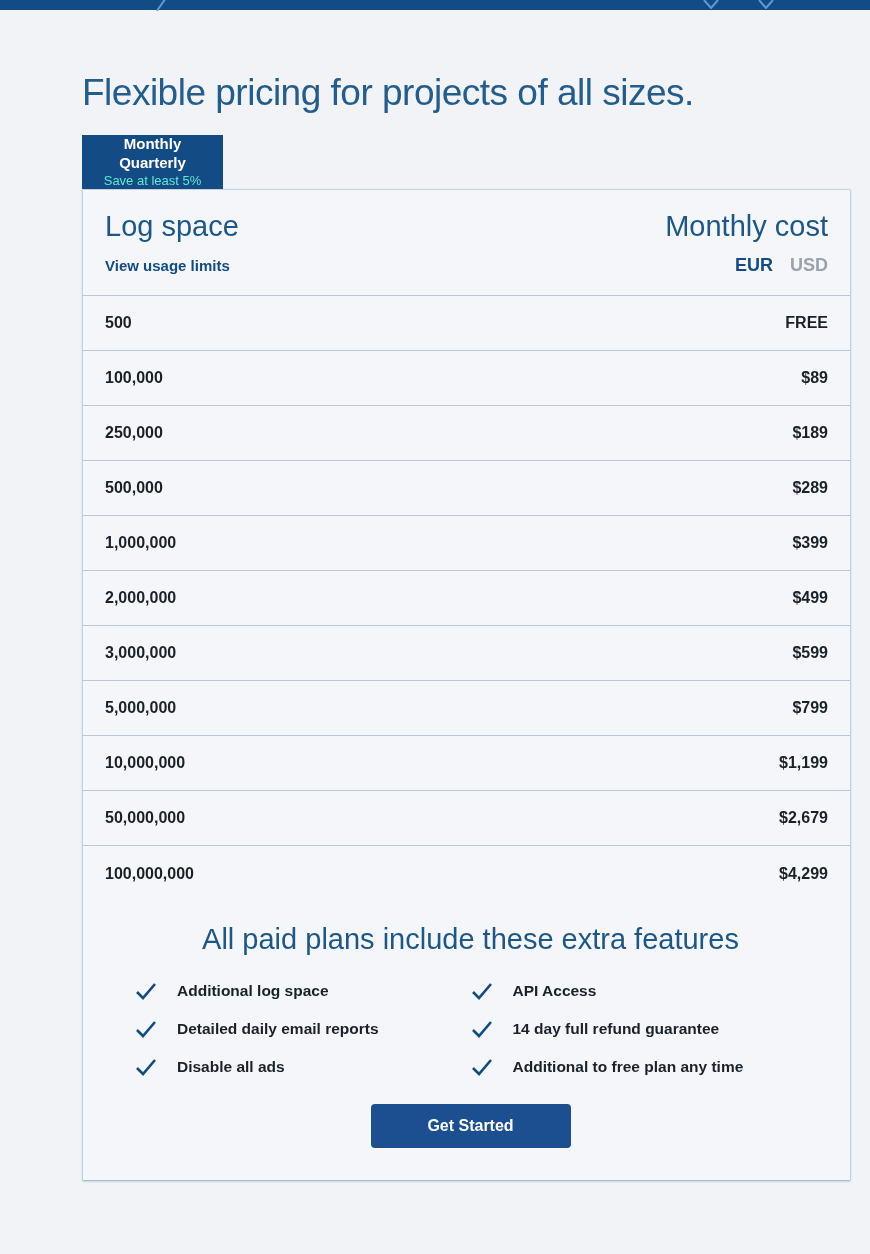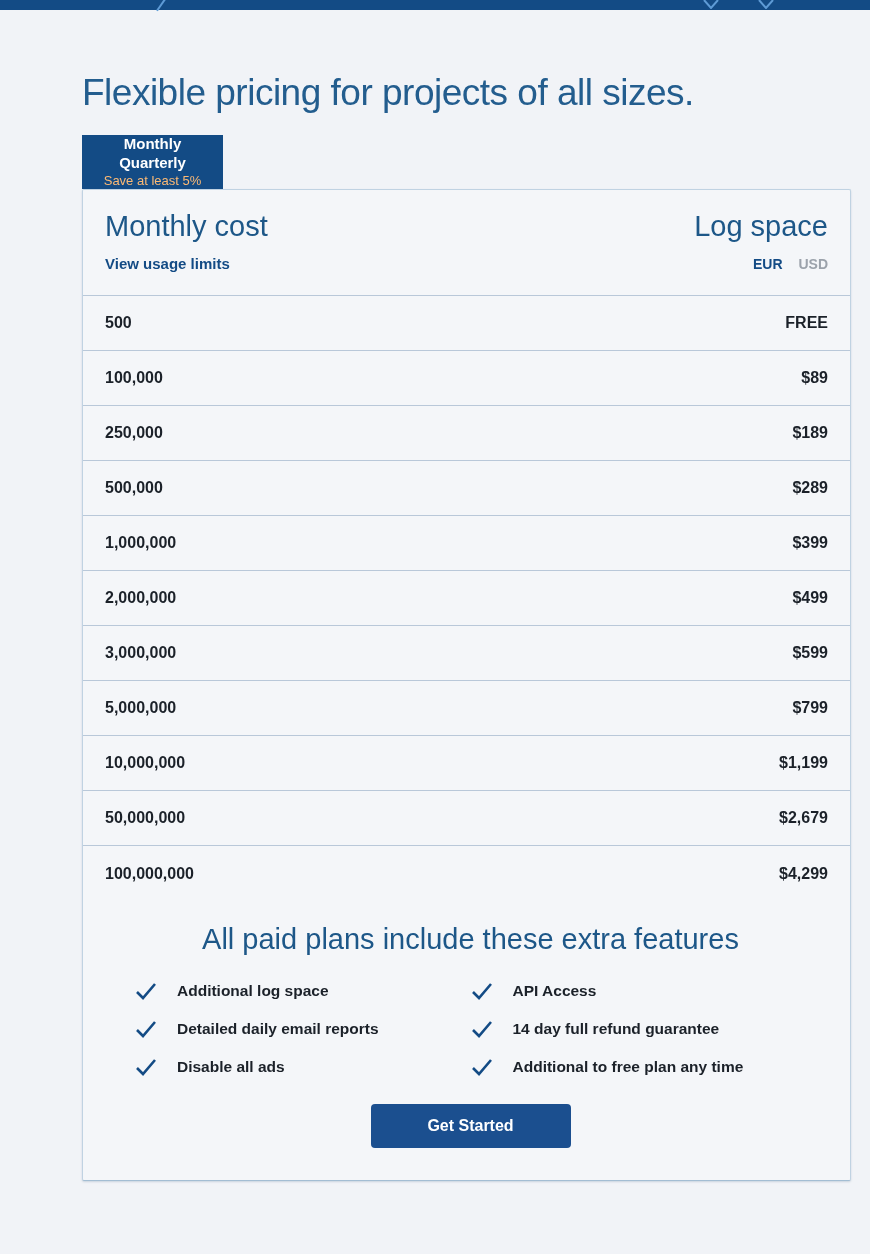--- a/index.html
+++ b/index.html
@@ -67,7 +67,7 @@
     color: #134b85;
   }
   .tab .tab-label { font-size: 15px; font-weight: 700; }
-  .tab.dark .tab-sub { font-size: 13px; color: #fdba74; }
+  .tab.dark .tab-sub { font-size: 13px; color: #5eead4; }
   .tab.light .tab-sub { font-size: 13px; color: #667585; }
 
   

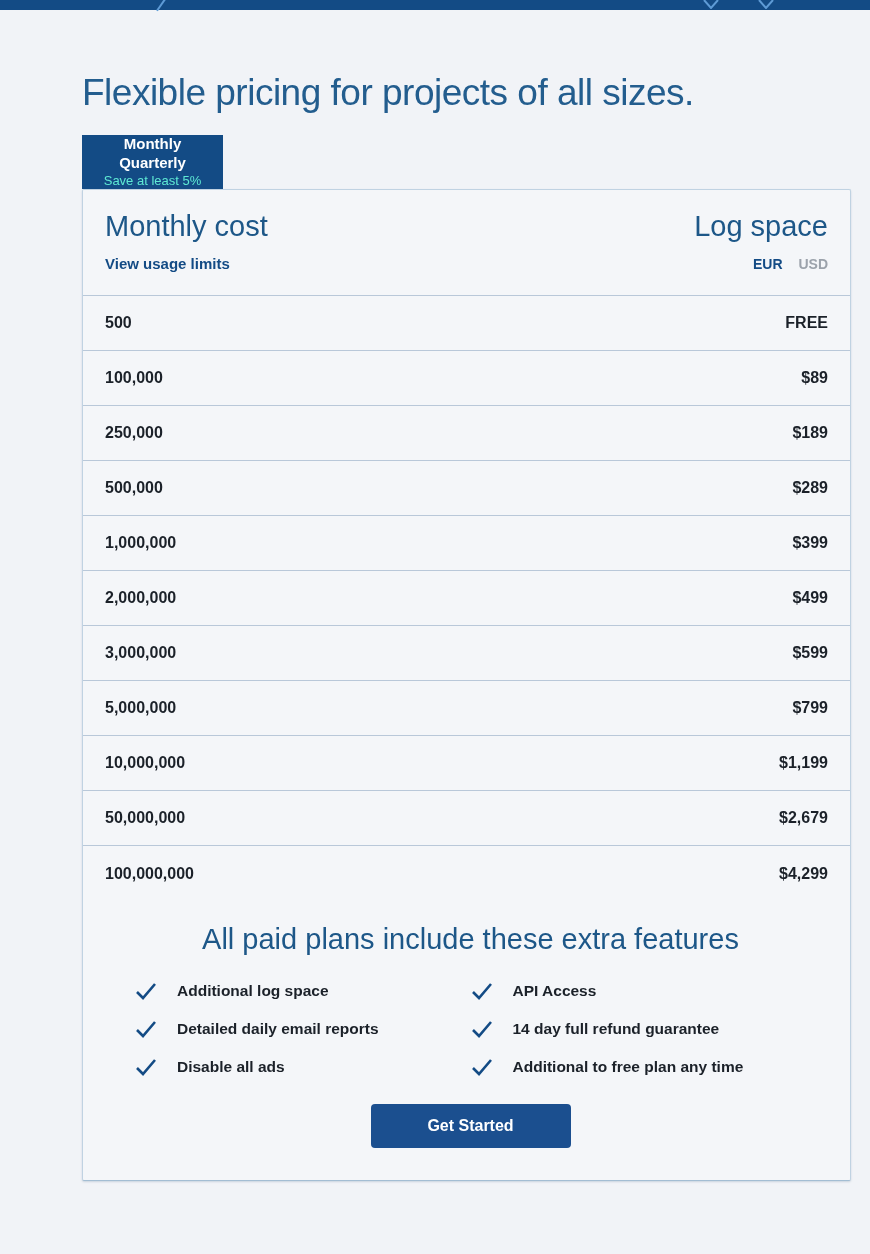--- a/index.html
+++ b/index.html
@@ -182,8 +182,8 @@
 
     <div class="card-header">
       <div class="card-header-row1">
+        <span class="col-title">Log space</span>
         <span class="col-title">Monthly cost</span>
-        <span class="col-title">Log space</span>
       </div>
       <div class="card-header-row2">
         <a class="usage-link">View usage limits</a>

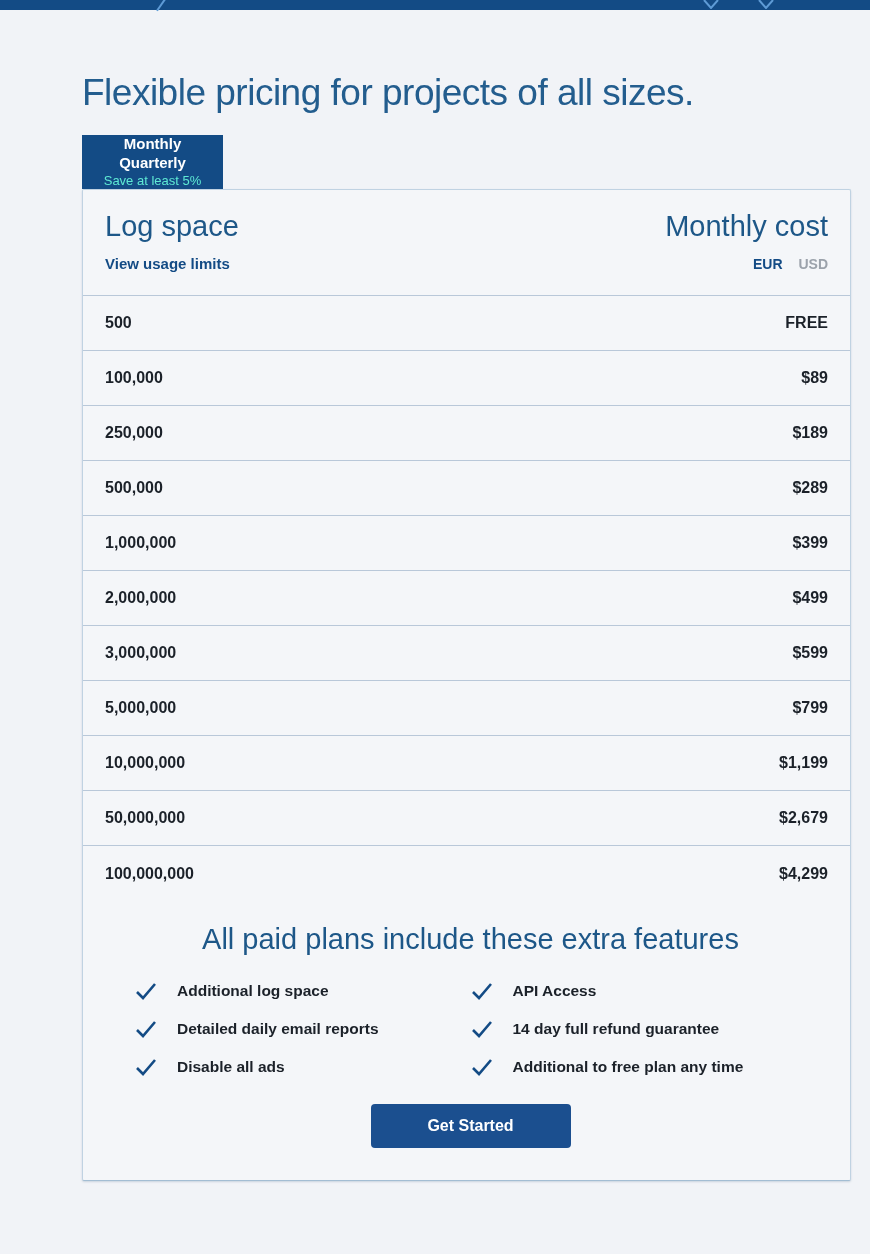--- a/index.html
+++ b/index.html
@@ -95,7 +95,7 @@
     font-size: 15px; font-weight: 700; color: #134b85;
     text-decoration: none; cursor: pointer;
   }
-  .currency-toggle { font-size: 14px; font-weight: 700; }
+  .currency-toggle { font-size: 18px; font-weight: 700; }
   .currency-eur { color: #134b85; cursor: pointer; }
   .currency-usd { color: #9ba2ab; margin-left: 12px; }
 

